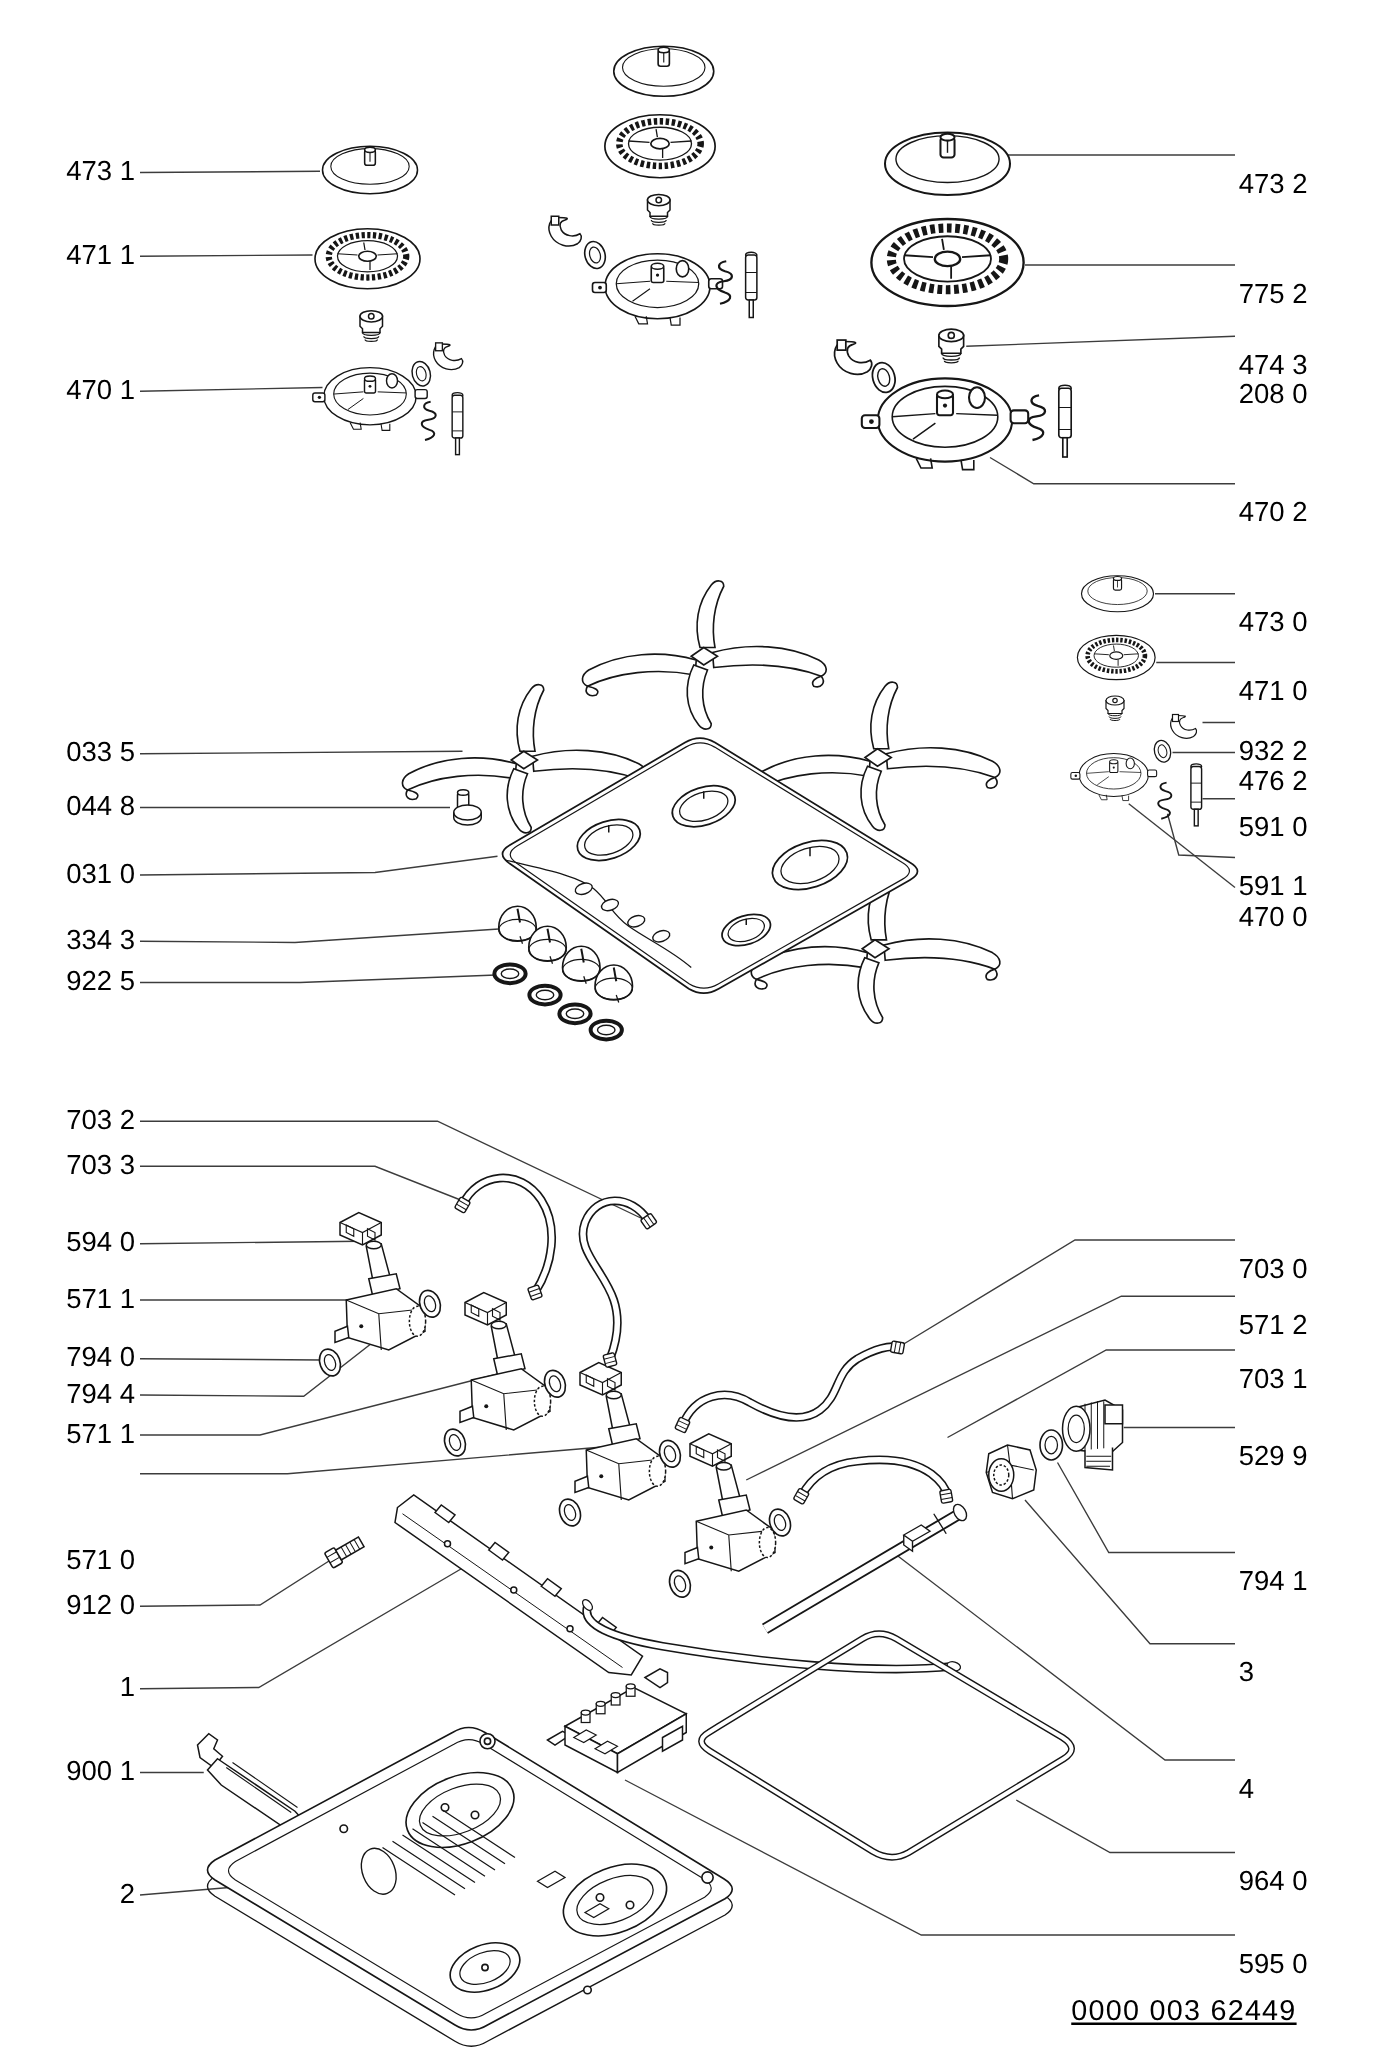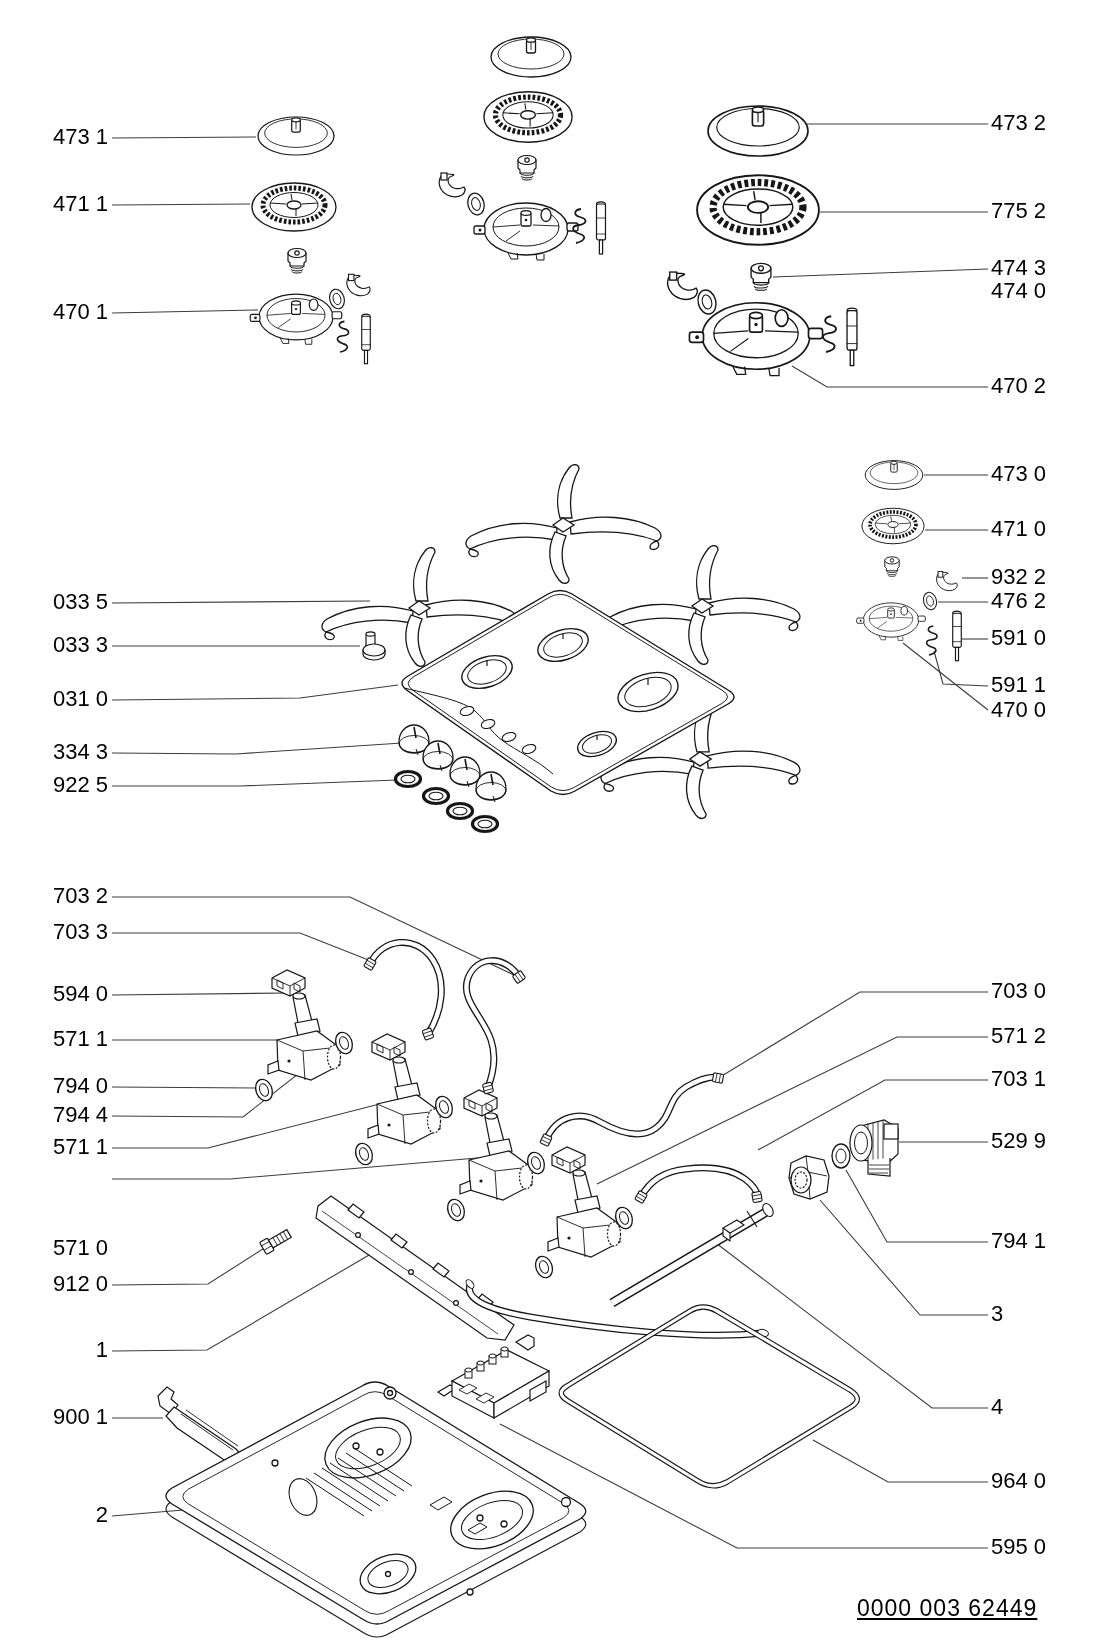--- a/index.html
+++ b/index.html
@@ -8,7 +8,7 @@
   .stage svg{position:absolute;left:0;top:0;}
   .callout{position:absolute;font-size:22px;line-height:24px;color:#000;white-space:nowrap;}
   .callout.l{left:50px;width:58px;text-align:right;}
-  .callout.r{left:991px;text-align:center;}
+  .callout.r{left:991px;text-align:center;margin-top:24px;}
   .doccode{position:absolute;left:857px;top:1595px;font-size:23px;color:#000;letter-spacing:1px;text-decoration:underline;}
   .to{fill:none;stroke:#161616;stroke-width:7;}
   .ti{fill:none;stroke:#fff;stroke-width:4.4;}

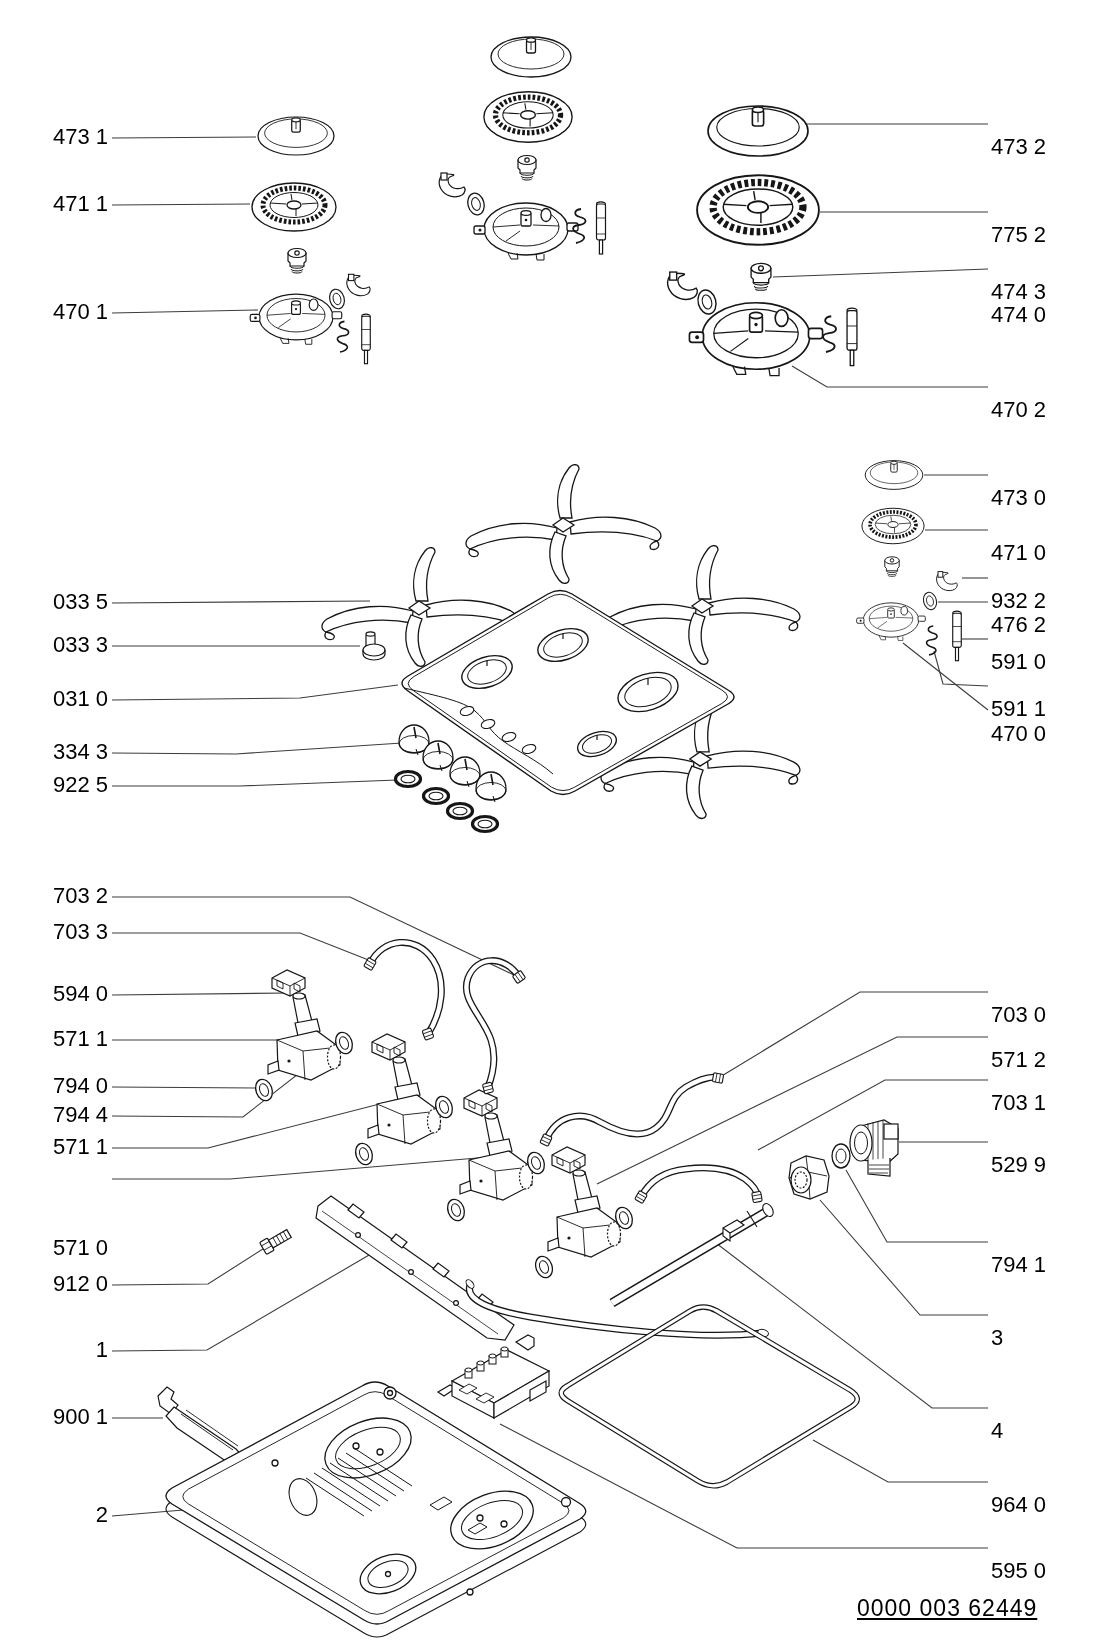--- a/index.html
+++ b/index.html
@@ -451,7 +451,7 @@
 <div class="callout r" style="top:111px">473 2</div>
 <div class="callout r" style="top:199px">775 2</div>
 <div class="callout r" style="top:256px">474 3</div>
-<div class="callout r" style="top:279px">474 0</div>
+<div class="callout r" style="top:279px">208 0</div>
 <div class="callout r" style="top:374px">470 2</div>
 <div class="callout r" style="top:462px">473 0</div>
 <div class="callout r" style="top:517px">471 0</div>

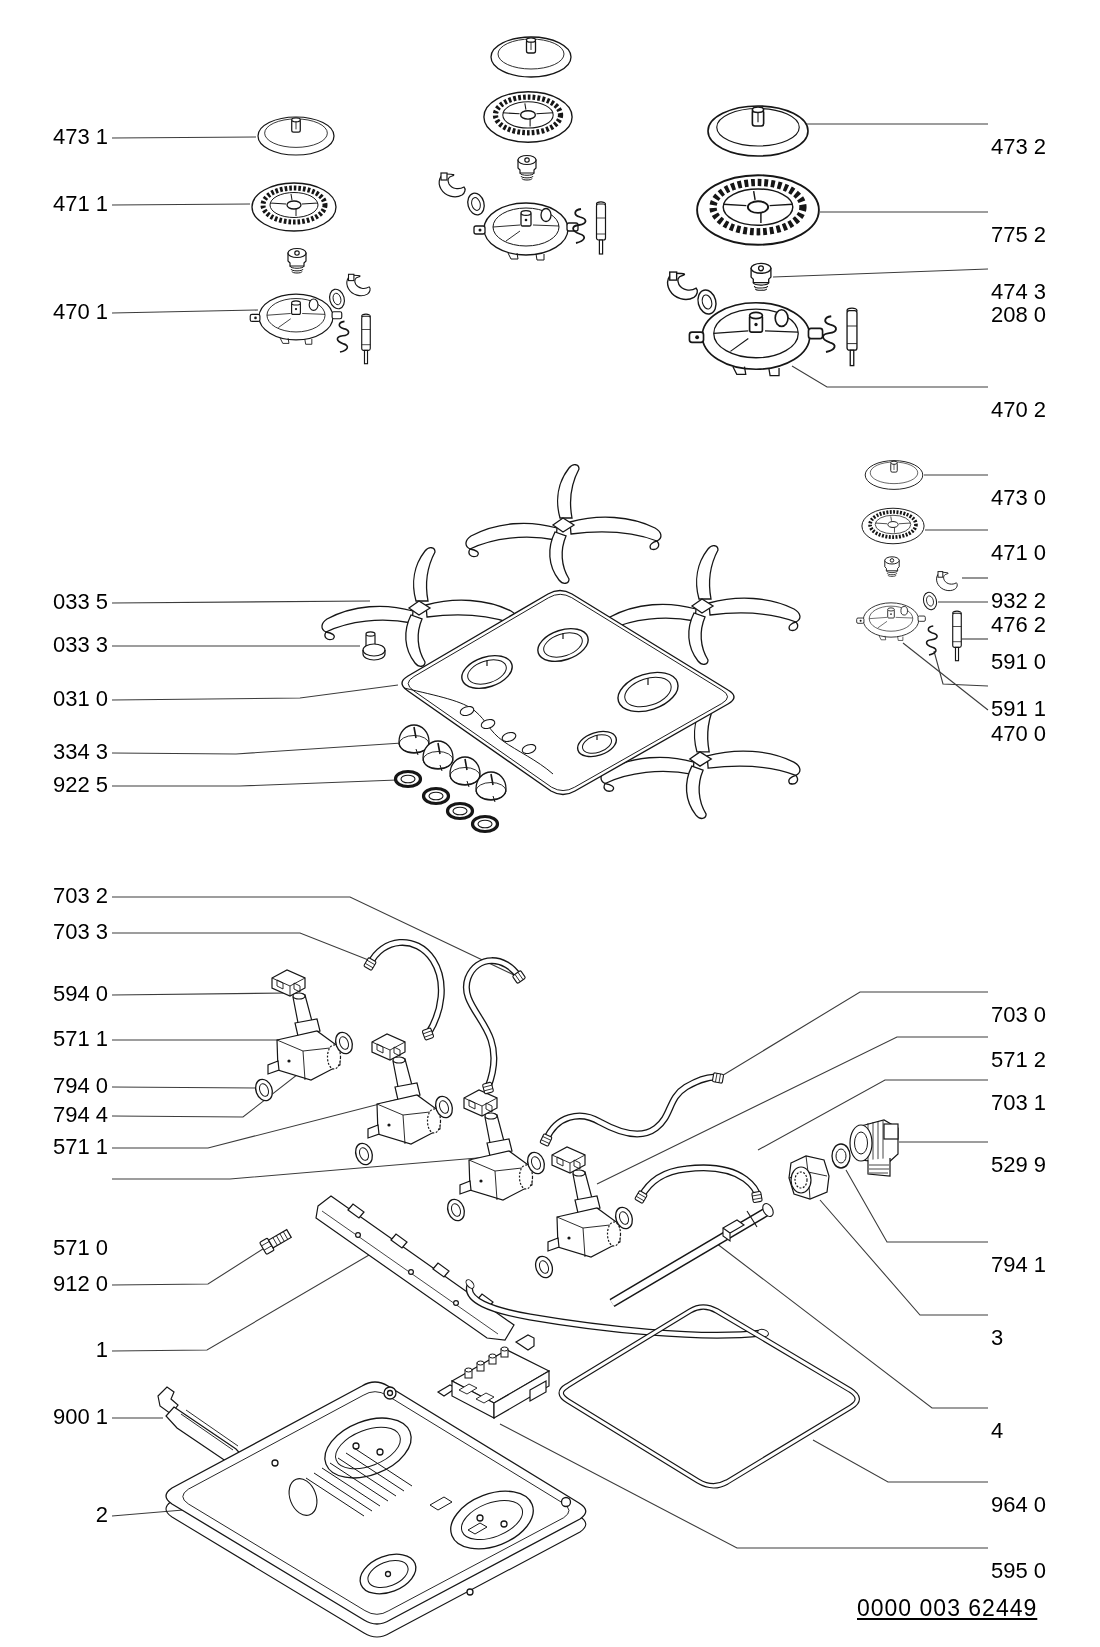--- a/index.html
+++ b/index.html
@@ -431,7 +431,7 @@
 <div class="callout l" style="top:192px">471 1</div>
 <div class="callout l" style="top:300px">470 1</div>
 <div class="callout l" style="top:590px">033 5</div>
-<div class="callout l" style="top:633px">033 3</div>
+<div class="callout l" style="top:633px">044 8</div>
 <div class="callout l" style="top:687px">031 0</div>
 <div class="callout l" style="top:740px">334 3</div>
 <div class="callout l" style="top:773px">922 5</div>

